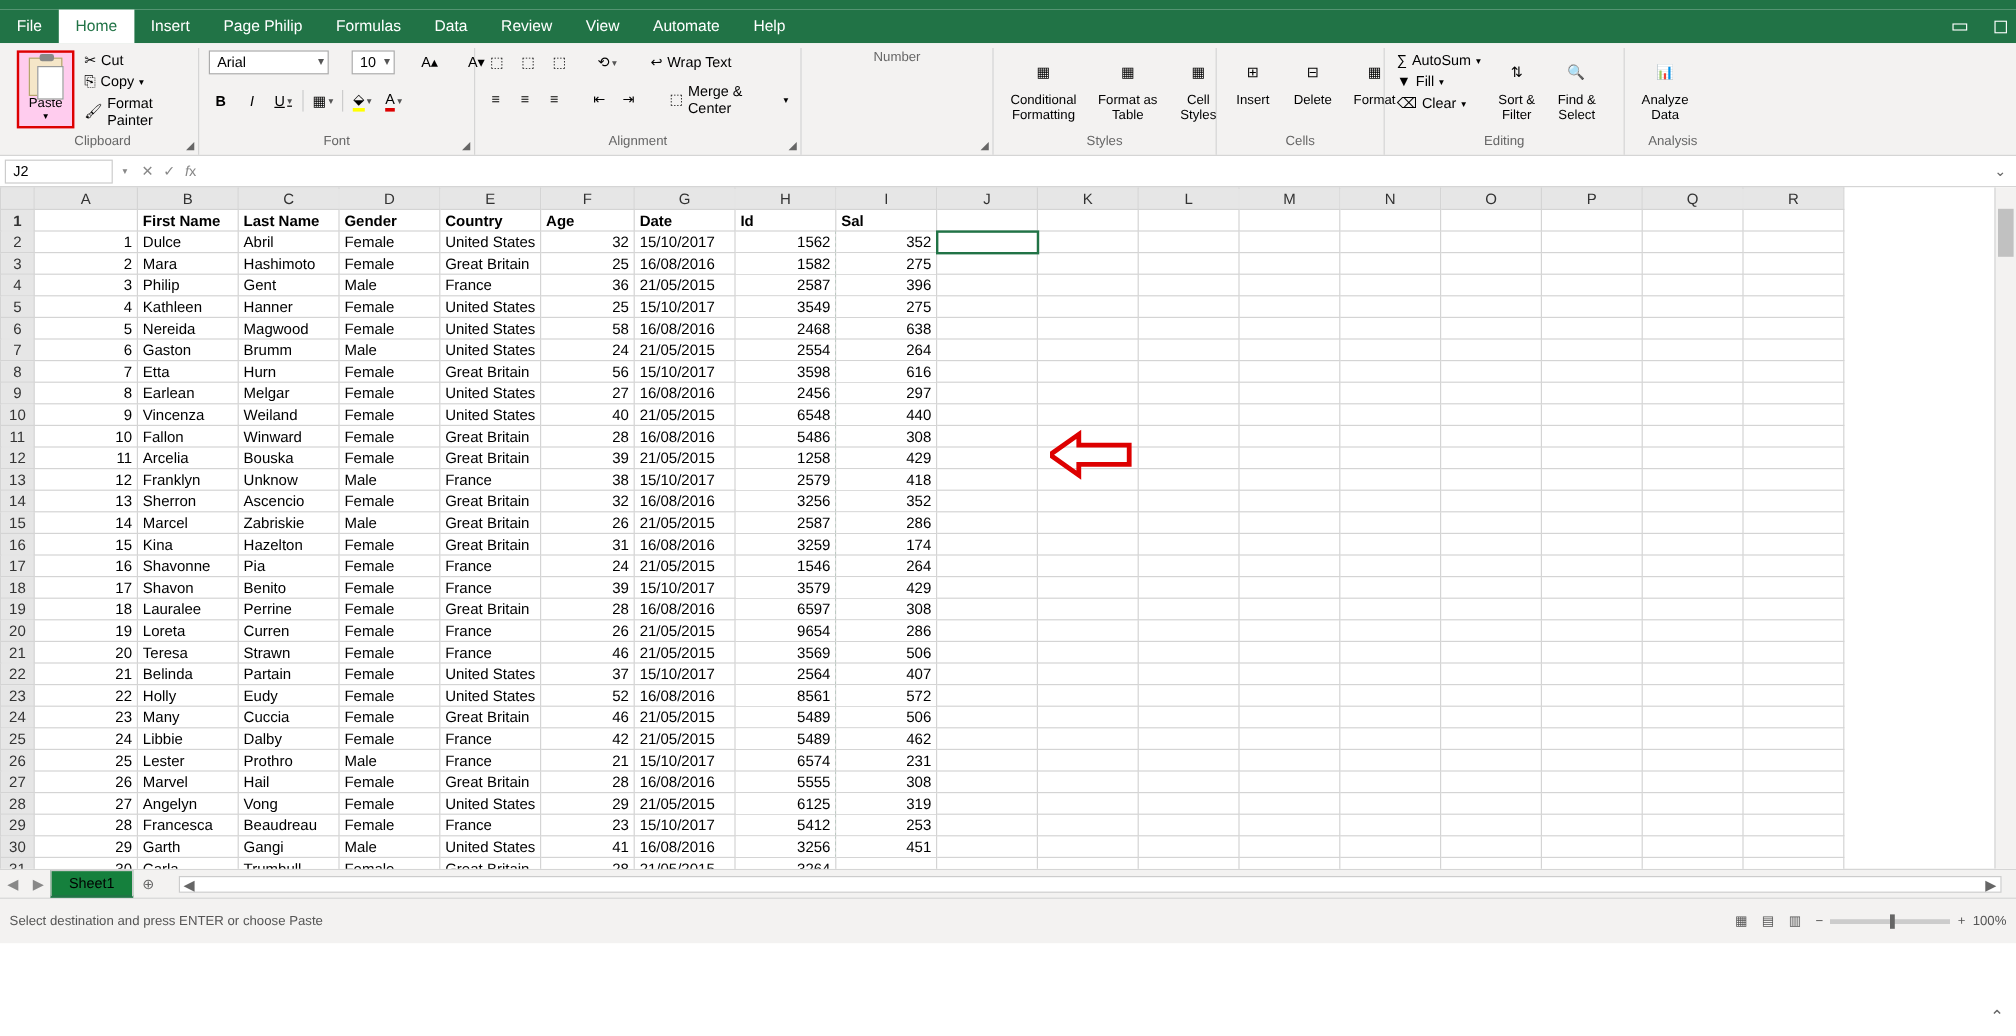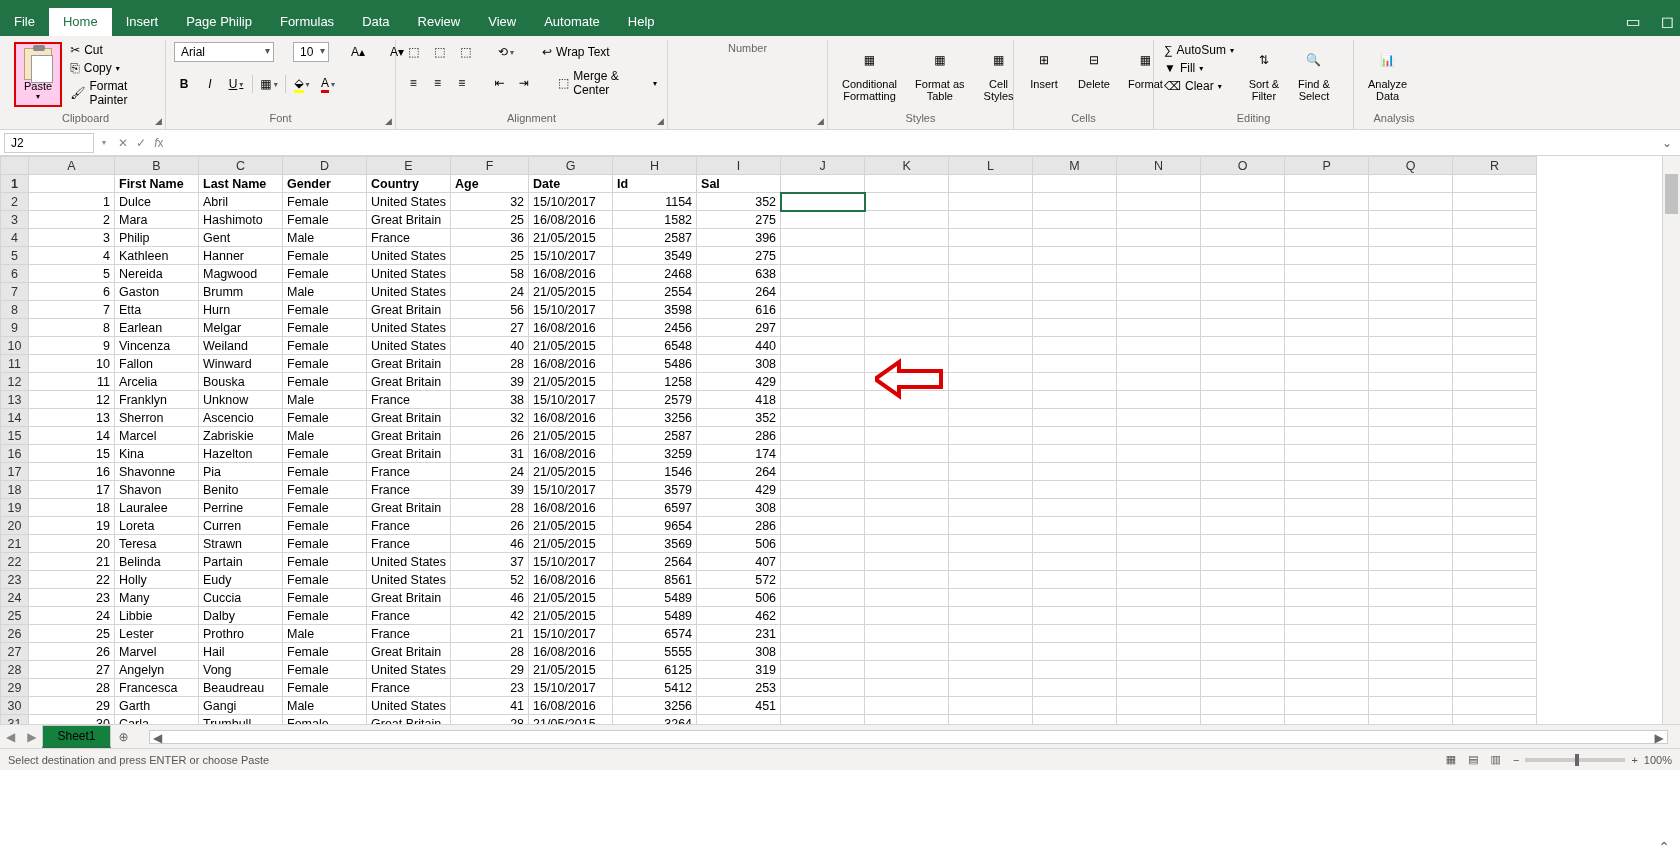--- a/index.html
+++ b/index.html
@@ -372,7 +372,7 @@
           <td class="txt colE">United States</td>
           <td class="num colF">32</td>
           <td class="txt colG">15/10/2017</td>
-          <td class="num colH ants-h ants-top">1154</td>
+          <td class="num colH ants-h ants-top">1562</td>
           <td class="num colI ants-i ants-top">352</td>
           <td class="txt colJ active-cell"></td>
           <td class="txt colK"></td>

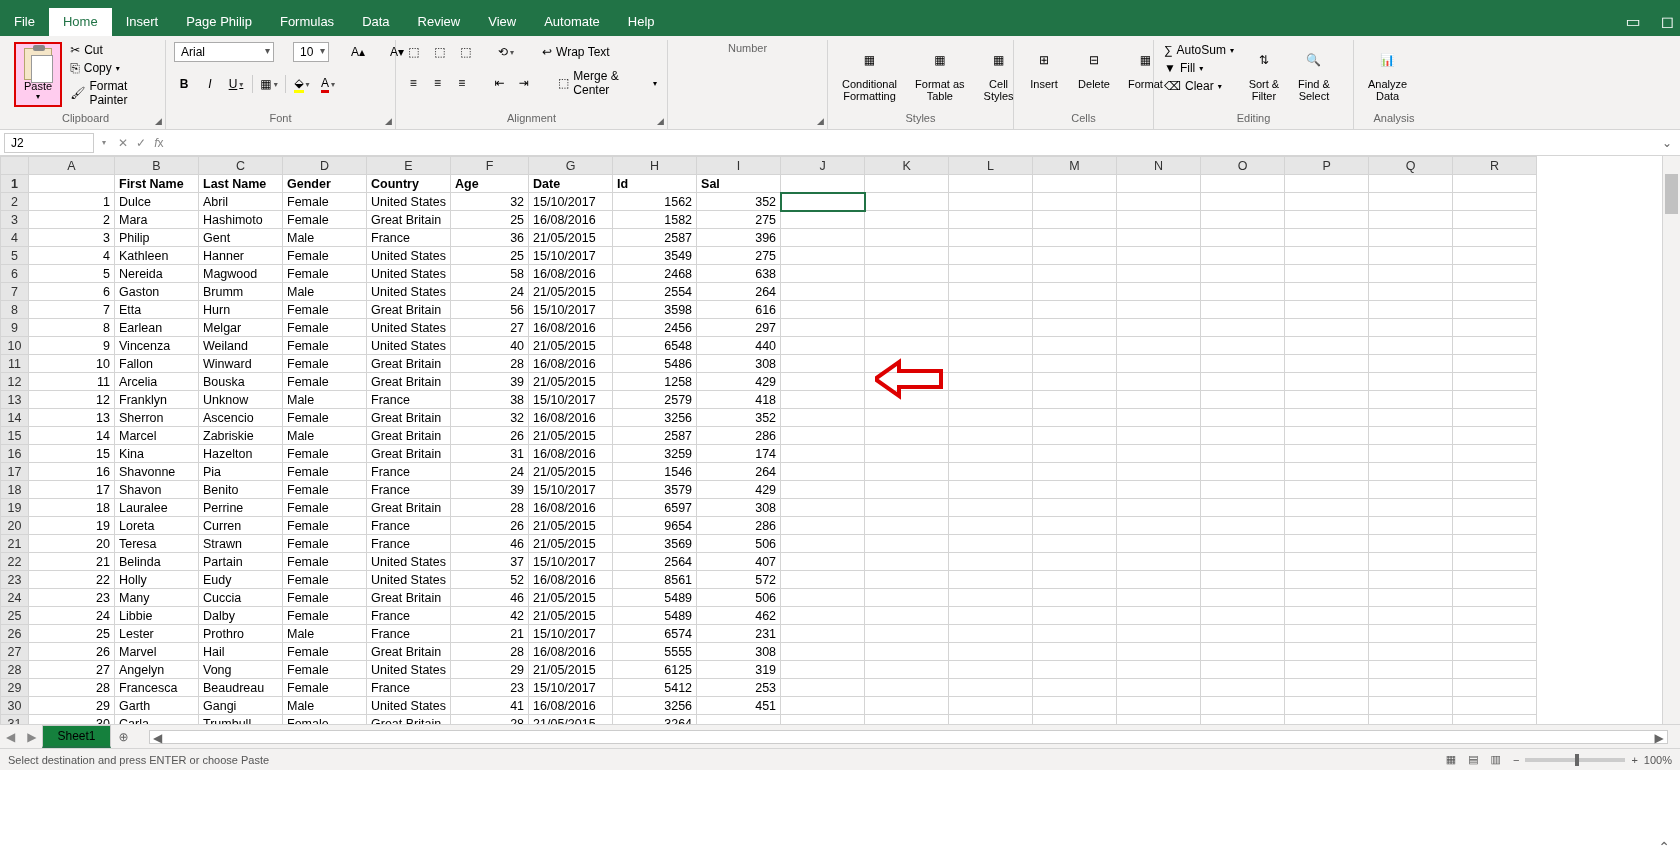--- a/index.html
+++ b/index.html
@@ -98,7 +98,7 @@
 .sheettabs .hscroll-left, .sheettabs .hscroll-right { width: 16px; text-align: center; color: #666; cursor: pointer; }
 
 
-.statusbar { height: 22px; background: #f3f2f1; border-top: 1px solid #d5d5d5; display: flex; align-items: center; justify-content: space-between; padding: 0 8px; font-size: 11px; color: #555; gap: 24px; }
+.statusbar { height: 38px; background: #f3f2f1; border-top: 1px solid #d5d5d5; display: flex; align-items: center; justify-content: space-between; padding: 0 8px; font-size: 11px; color: #555; gap: 24px; }
 .statusbar .views { display: flex; gap: 12px; align-items: center; }
 .statusbar .zoom { display: flex; gap: 6px; align-items: center; }
 .zoom-slider { width: 100px; height: 4px; background: #ccc; position: relative; }

